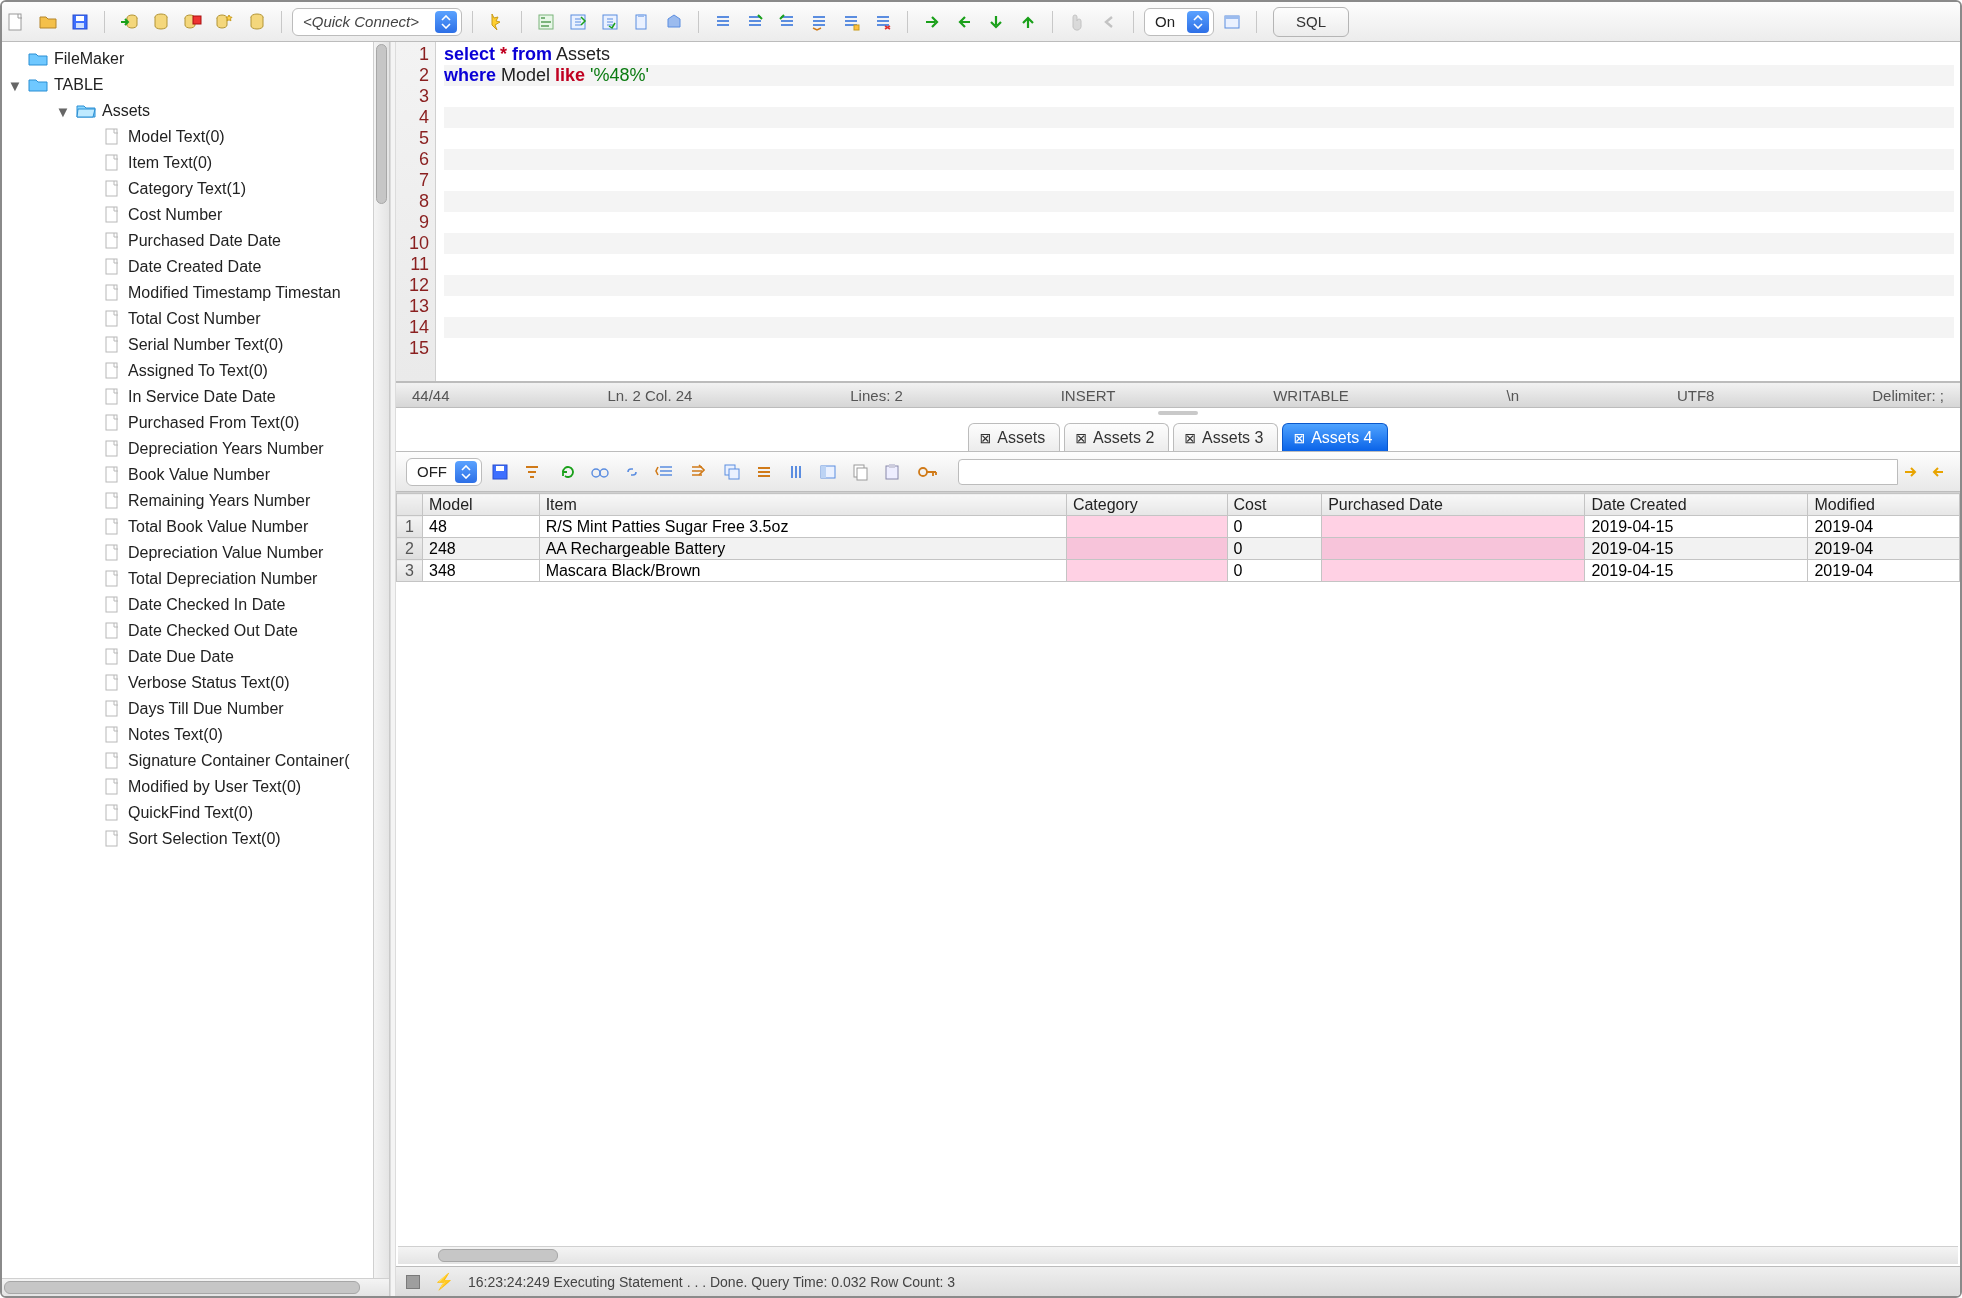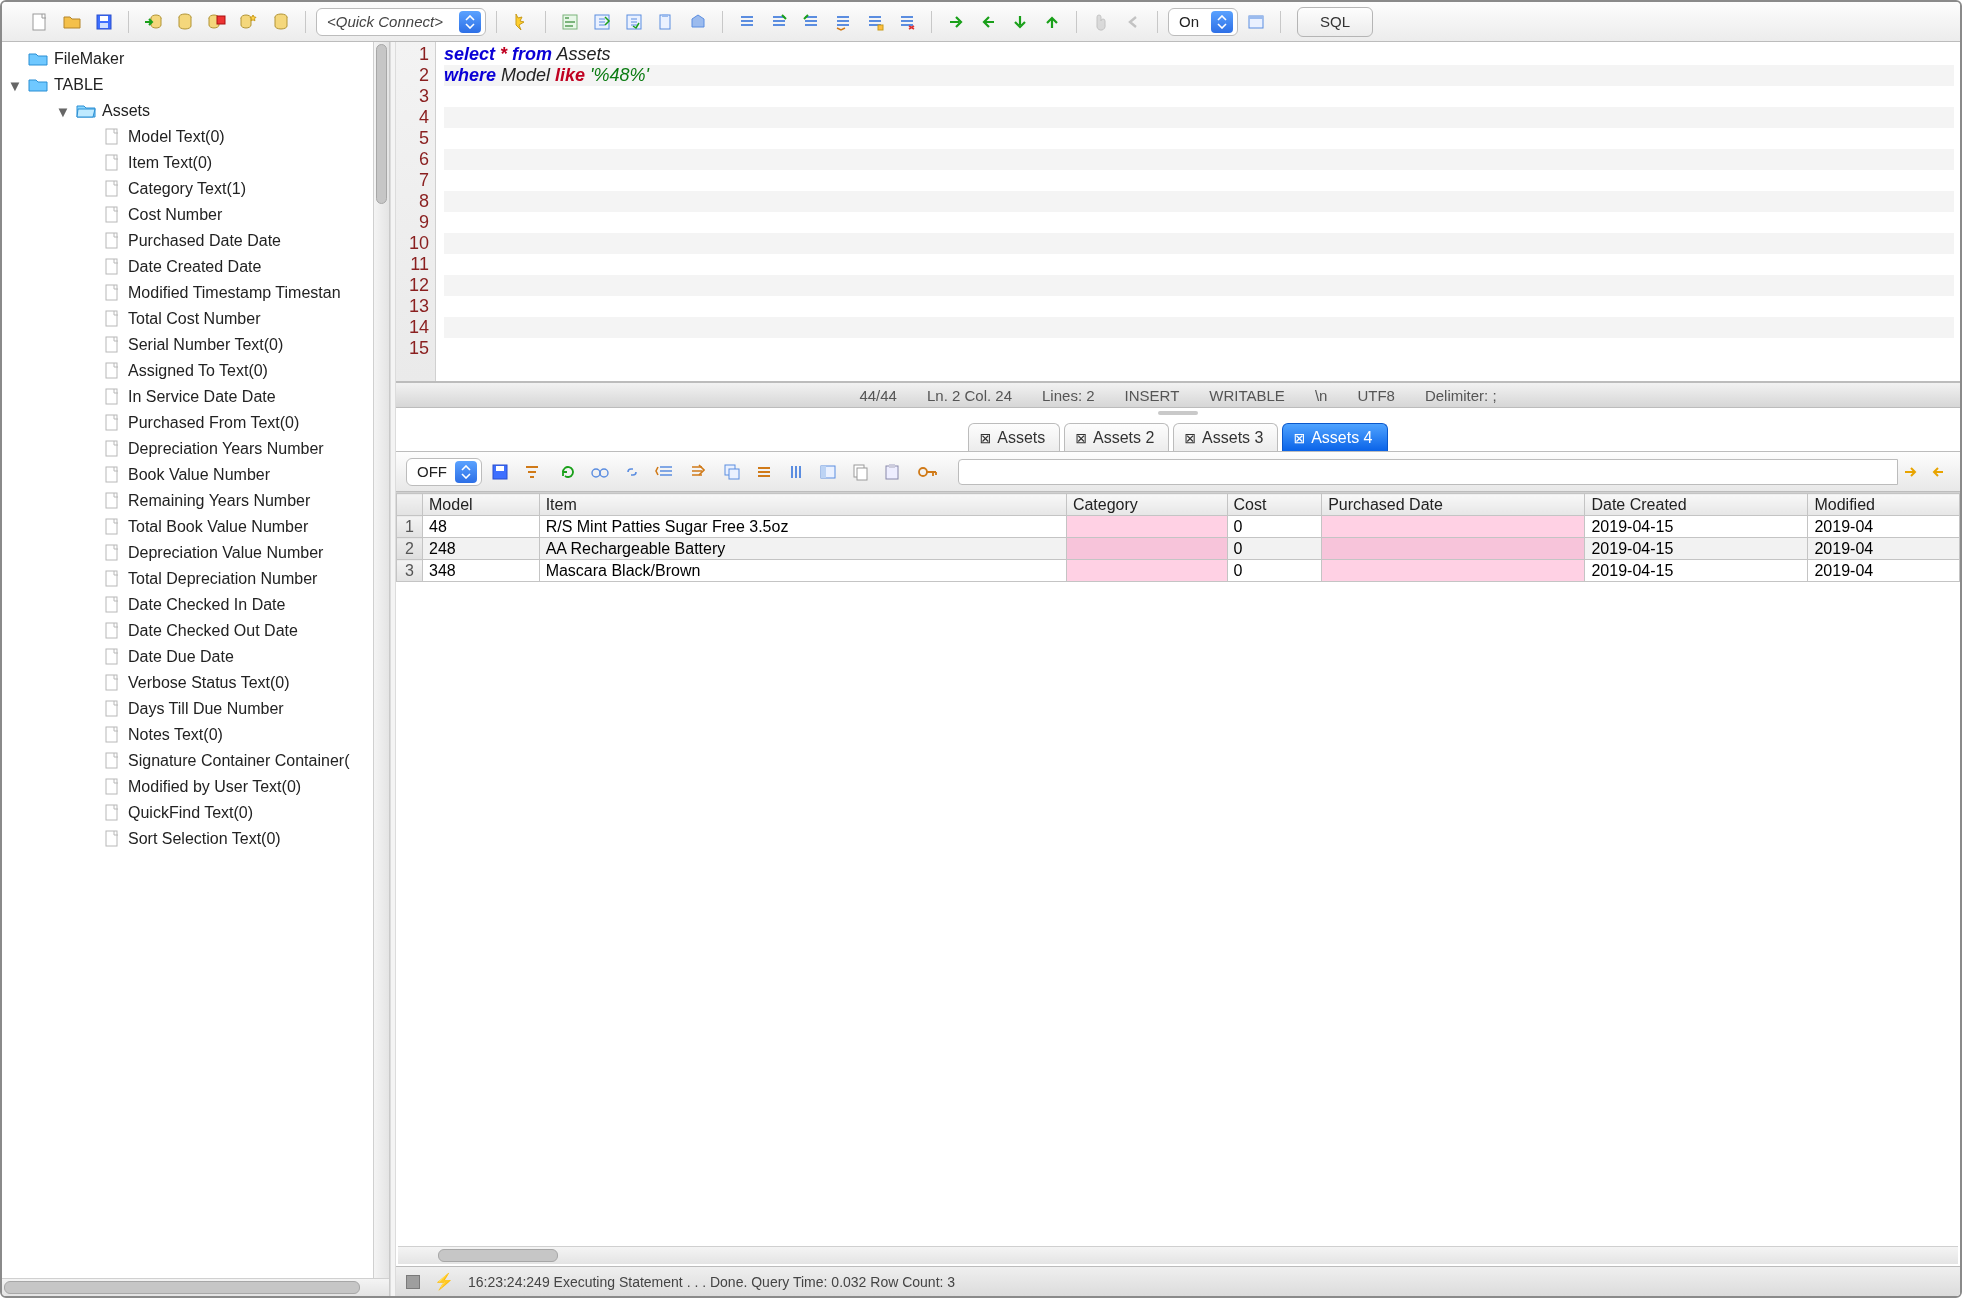--- a/index.html
+++ b/index.html
@@ -20,7 +20,7 @@
       display: flex;
       align-items: center;
       gap: 4px;
-      padding: 4px 24px;
+      padding: 4px 0;
       background: linear-gradient(#fdfdfd,#ececec);
       border-bottom: 1px solid #bcbcbc;
       min-height: 40px;

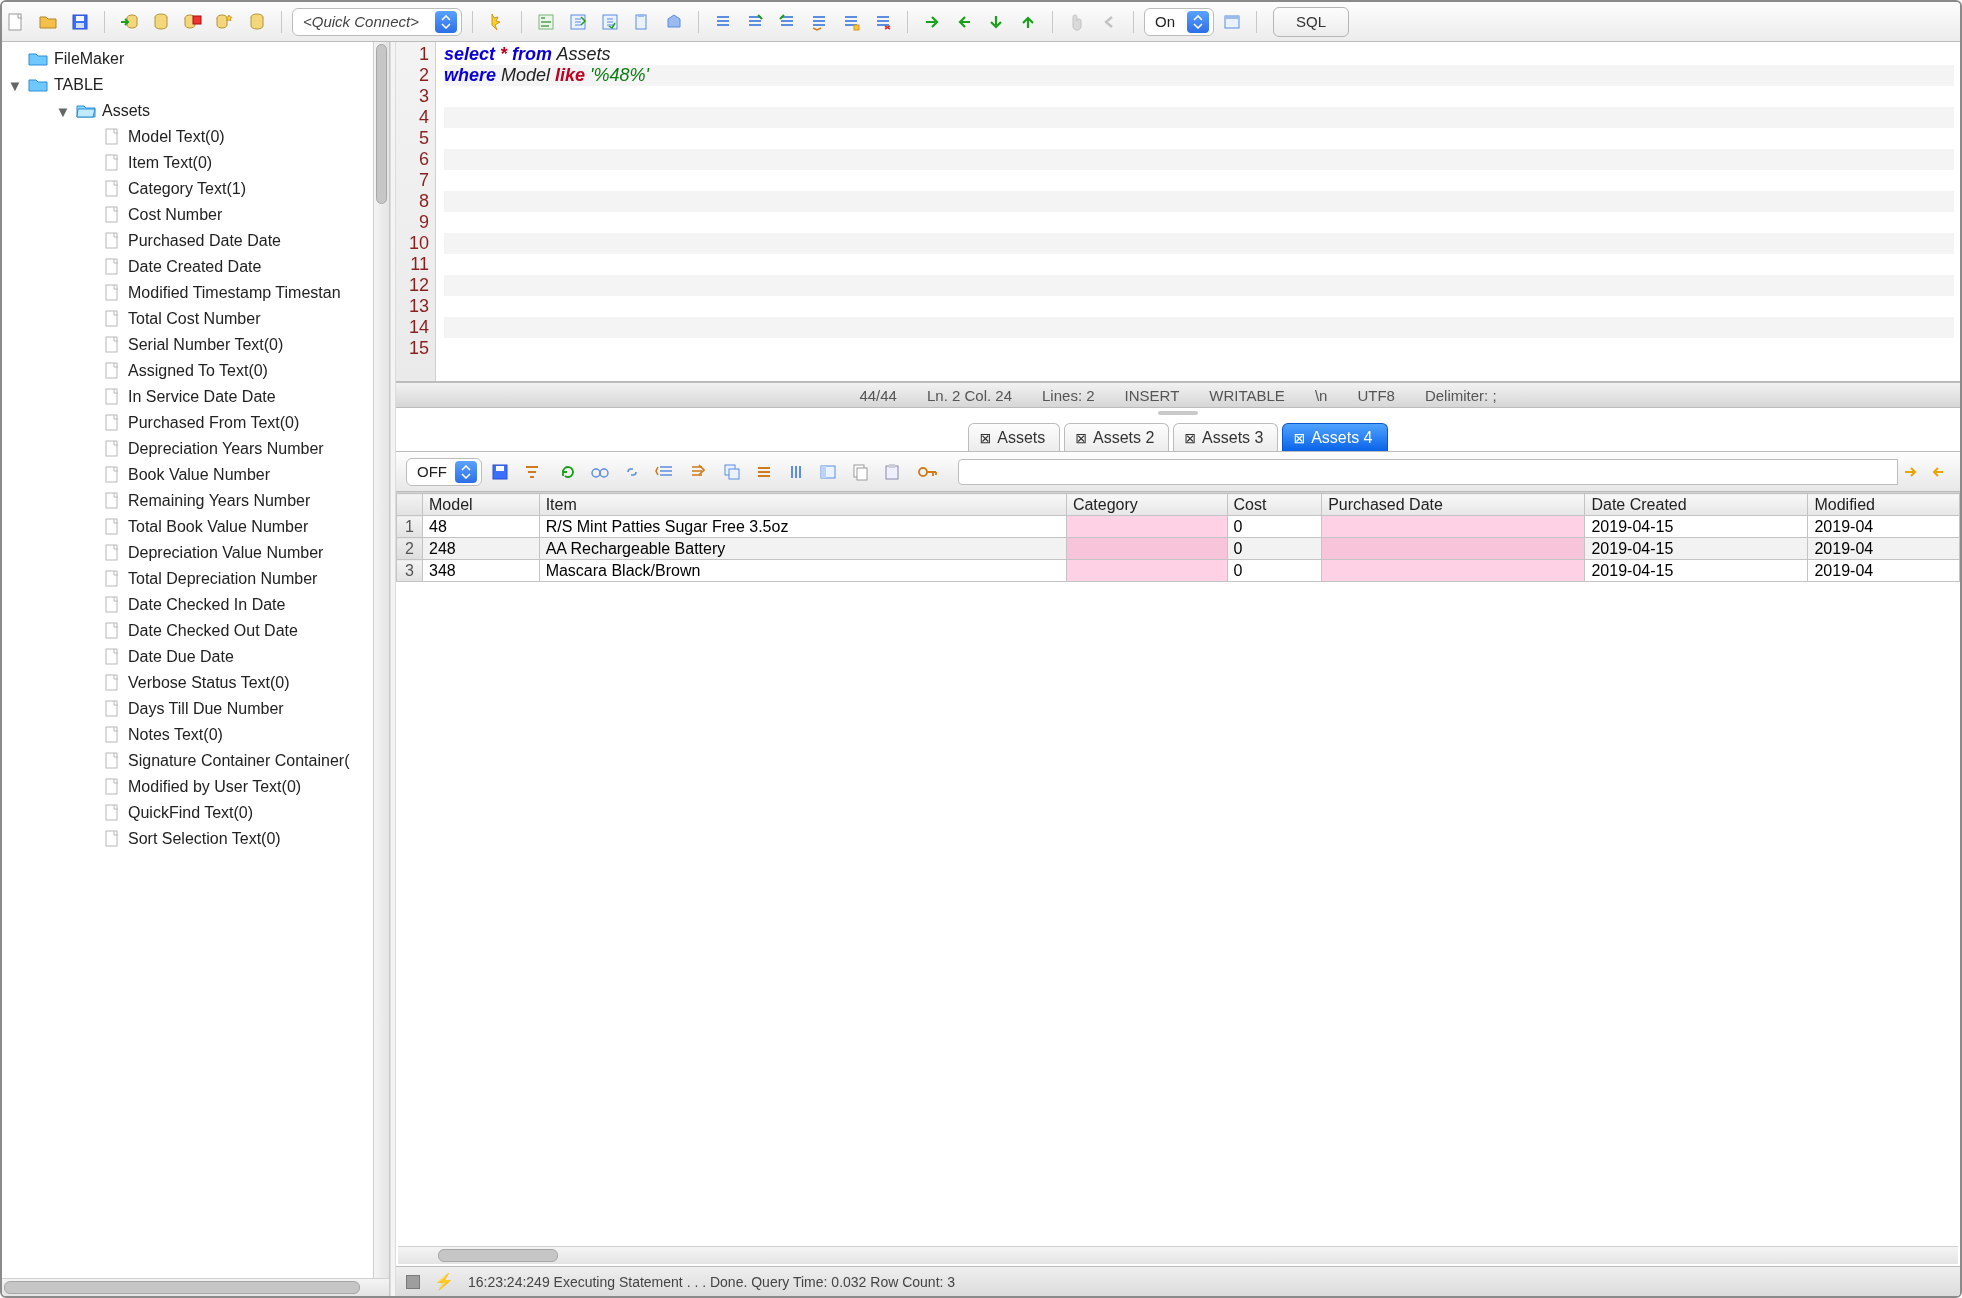--- a/index.html
+++ b/index.html
@@ -126,7 +126,7 @@
       flex:1; padding: 2px 6px 0 8px; white-space: pre; overflow:auto;
       color:#222;
     }
-    .code .line { height:21px; line-height:21px;font-style:italic; }
+    .code .line { height:21px; line-height:21px; }
     .code .line.odd { background:#f4f4f4; }
     .kw-blue  { color:#0a00d6; font-weight:bold; }
     .kw-red   { color:#c00020; font-weight:bold; }

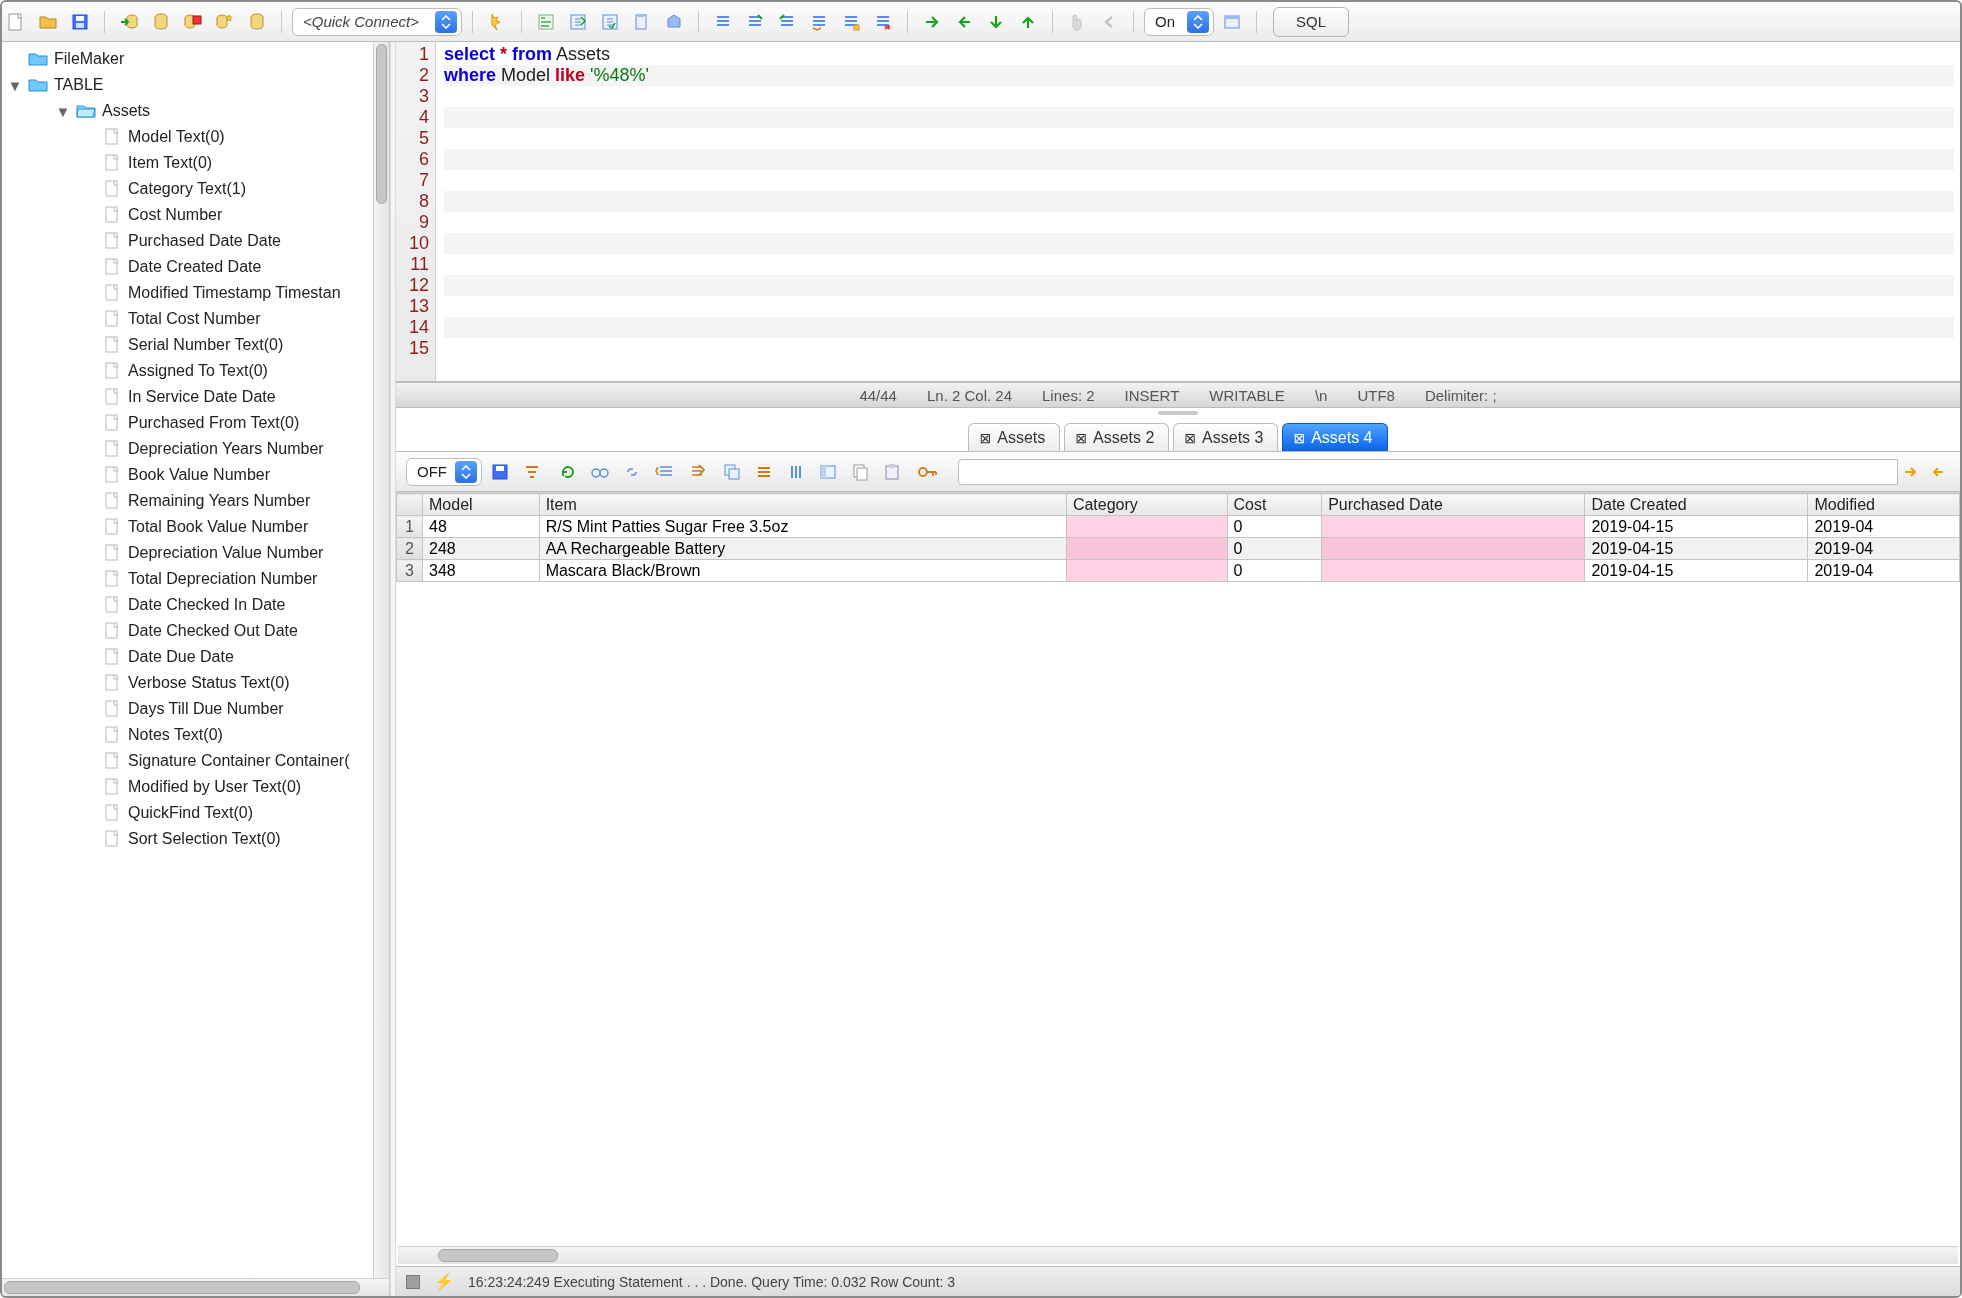--- a/index.html
+++ b/index.html
@@ -138,7 +138,7 @@
       padding: 0 16px; color:#555; font-size:15px;
       background:linear-gradient(#f2f2f2,#d6d6d6);
       border-top:1px solid #bcbcbc; border-bottom:1px solid #bcbcbc;
-      justify-content:center;
+      justify-content:space-between;
     }
     .editor-status span { white-space:nowrap; }
 

